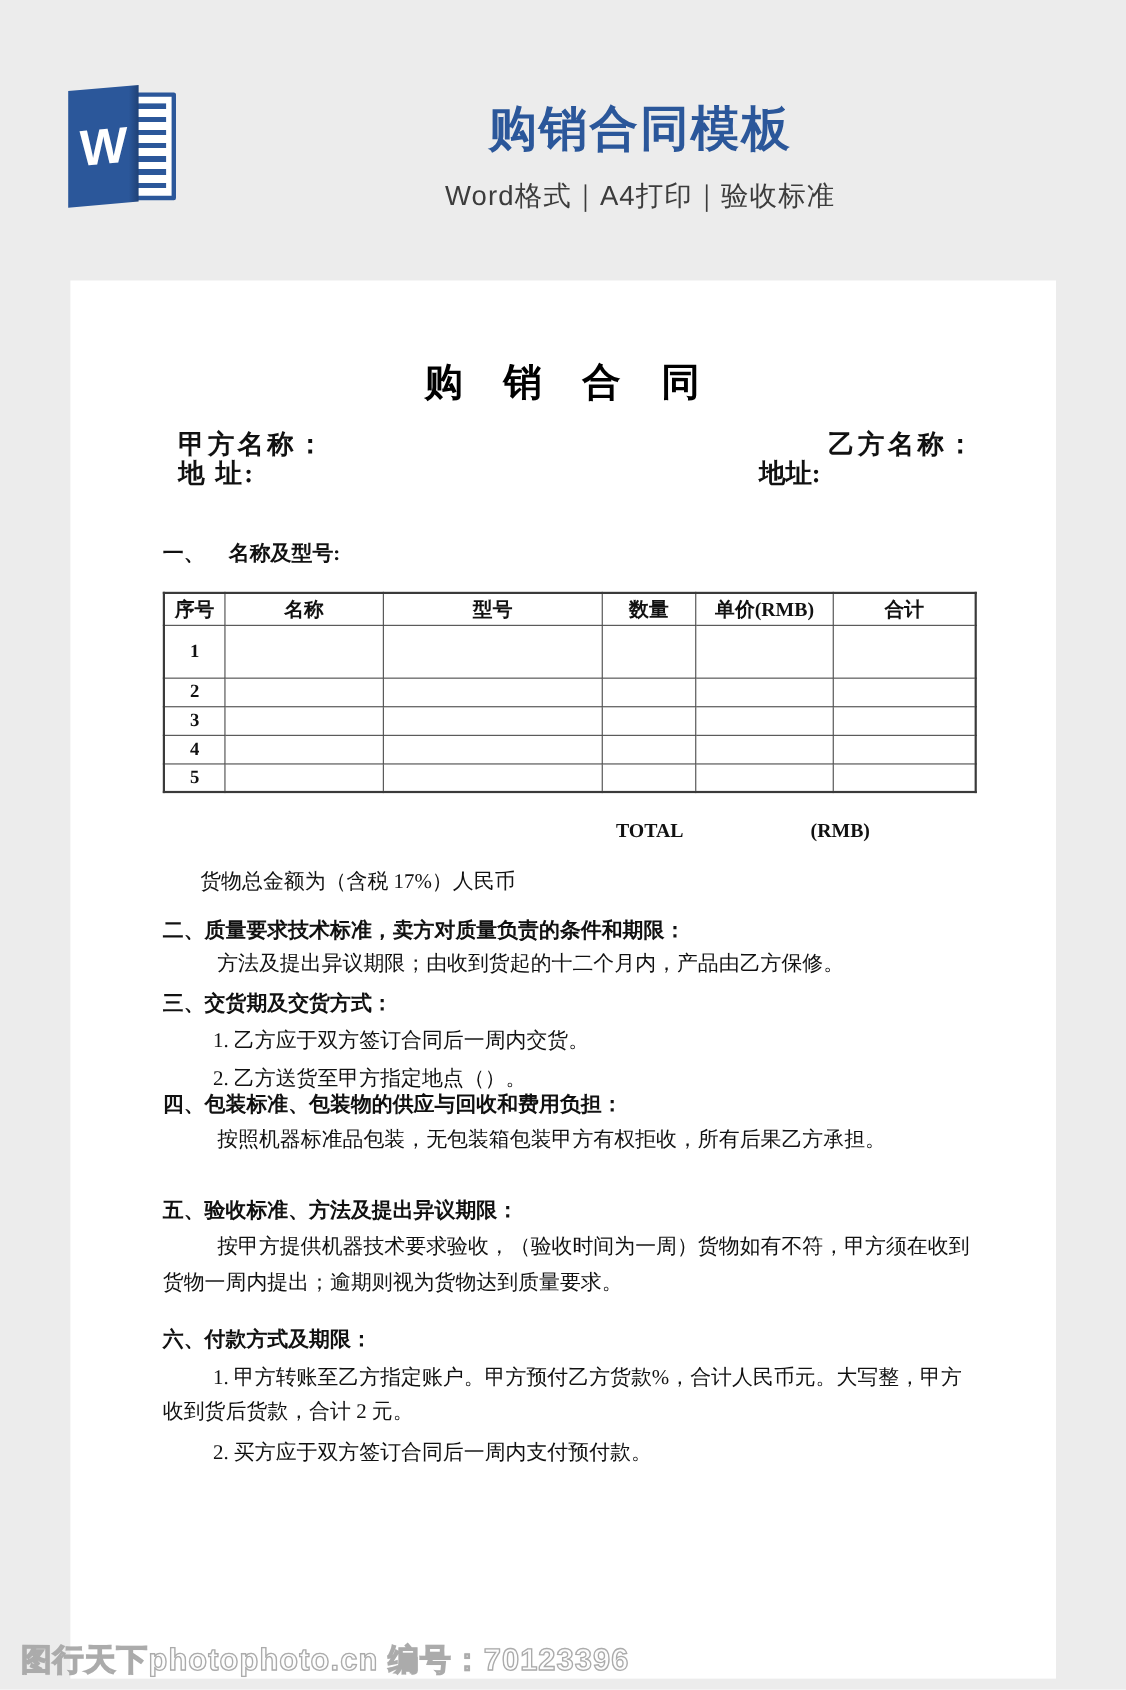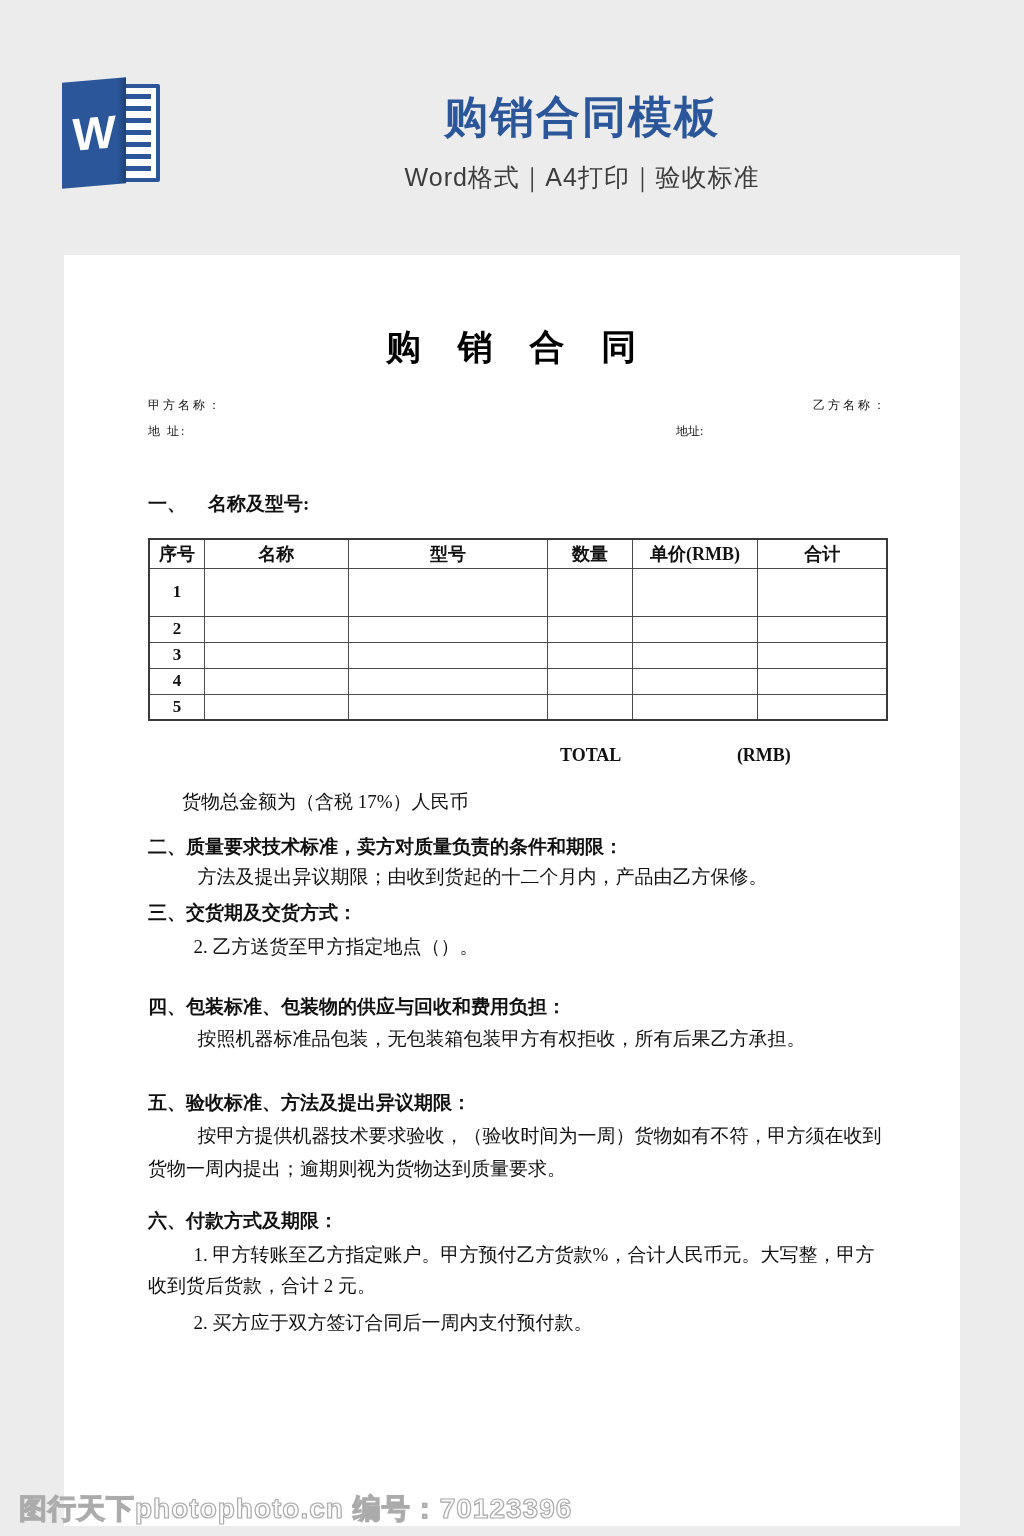--- a/index.html
+++ b/index.html
@@ -48,7 +48,7 @@
     text-align:center; font-size:35px; font-weight:bold;
     letter-spacing:14px; color:#000; line-height:45px;
   }
-  .party-block { margin-top:22px; position:relative; font-size:12px; font-weight:normal; }
+  .party-block { margin-top:22px; position:relative; font-size:24px; font-weight:bold;margin-left:14px; }
   .party-row1 { display:flex; justify-content:space-between; line-height:26px; letter-spacing:3px; }
   .party-row2 { position:relative; line-height:26px; letter-spacing:2px; }
   .party-row2 .addr-b { position:absolute; left:528px; top:0; letter-spacing:0; }

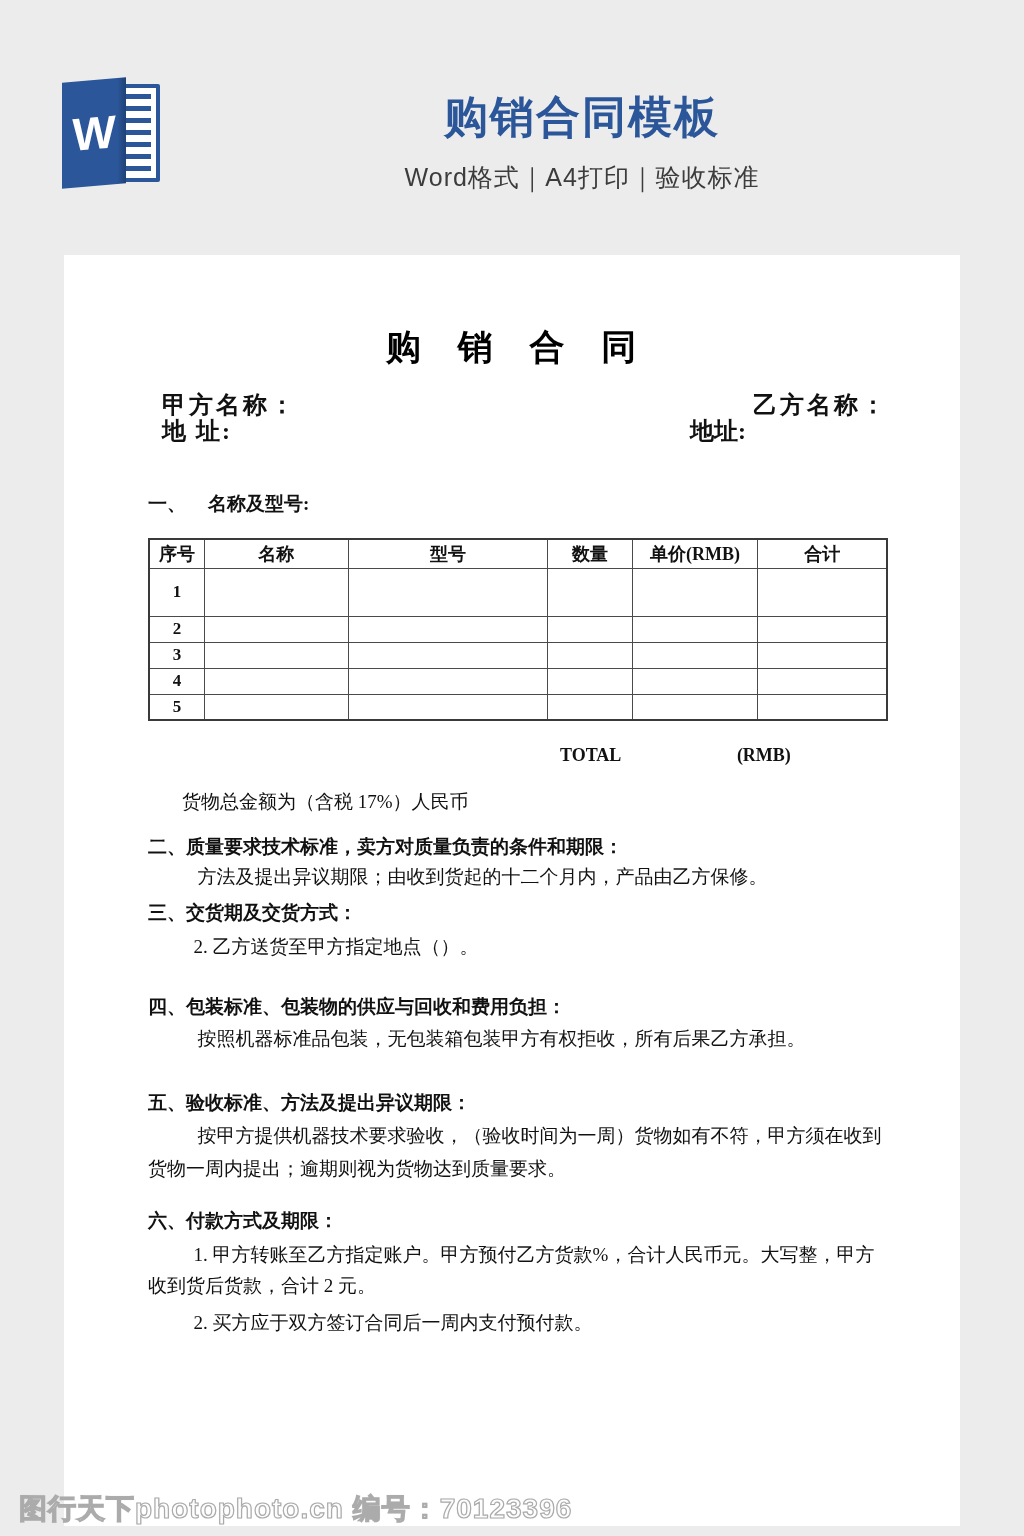--- a/index.html
+++ b/index.html
@@ -211,6 +211,7 @@
 
   <div class="section s3">
     <div class="heading">三、交货期及交货方式：</div>
+    <p class="p-item">1. 乙方应于双方签订合同后一周内交货。</p>
     <p class="p-item">2. 乙方送货至甲方指定地点（）。</p>
   </div>
 

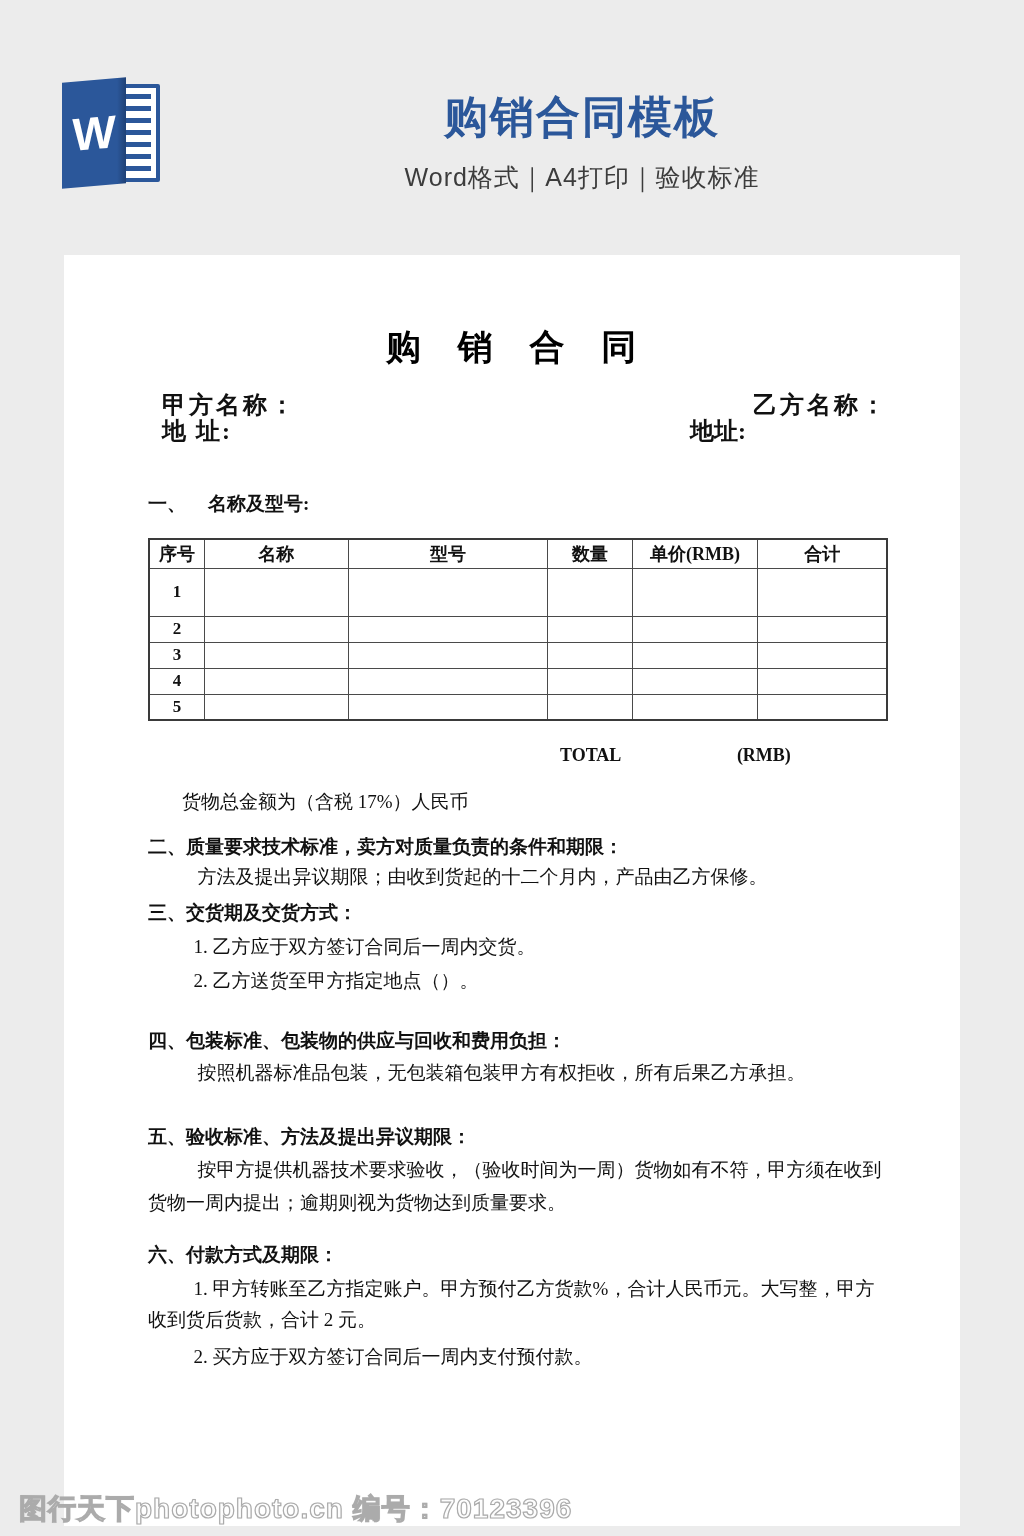--- a/index.html
+++ b/index.html
@@ -84,7 +84,7 @@
   .p-item { text-indent:2.4em; }
   .s2 { margin-top:22px; } .s2 p { margin-top:6px; }
   .s3 { margin-top:12px; } .s3 p { margin-top:10px; }
-  .s4 { margin-top:36px; } .s4 p { margin-top:8px; }
+  .s4 { } .s4 p { margin-top:8px; }
   .s5 { margin-top:40px; } .s5 p { margin-top:4px; line-height:33px; }
   .s6 { margin-top:24px; } .s6 p { margin-top:6px; line-height:31px; }
   .s7 { margin-top:34px; }

